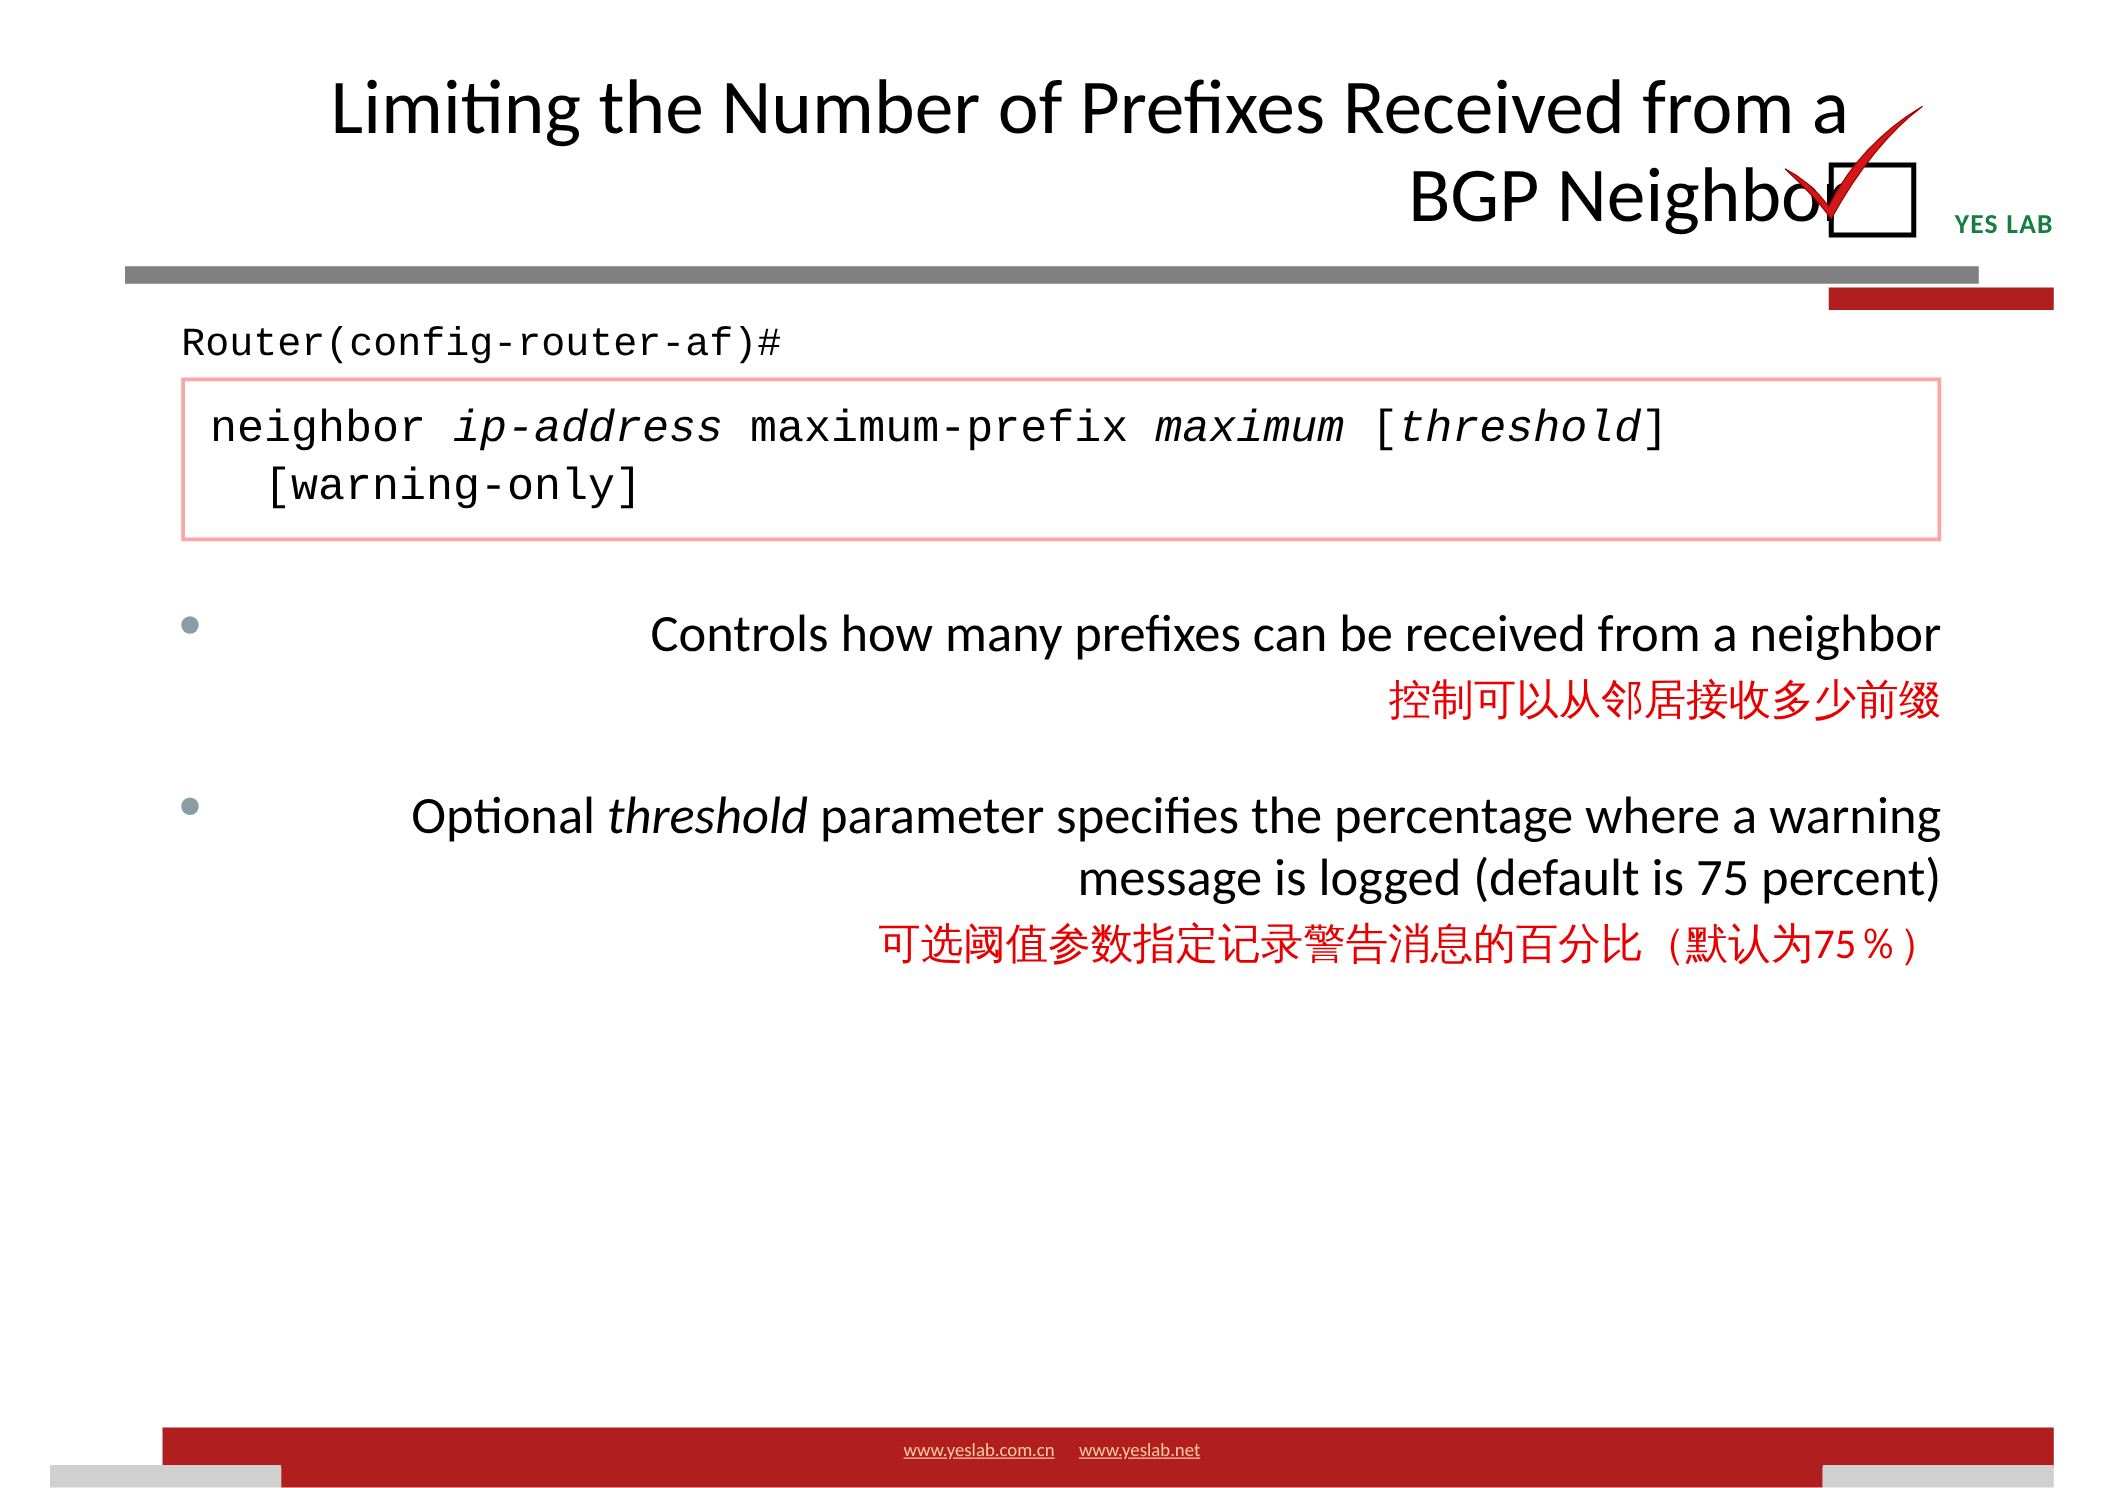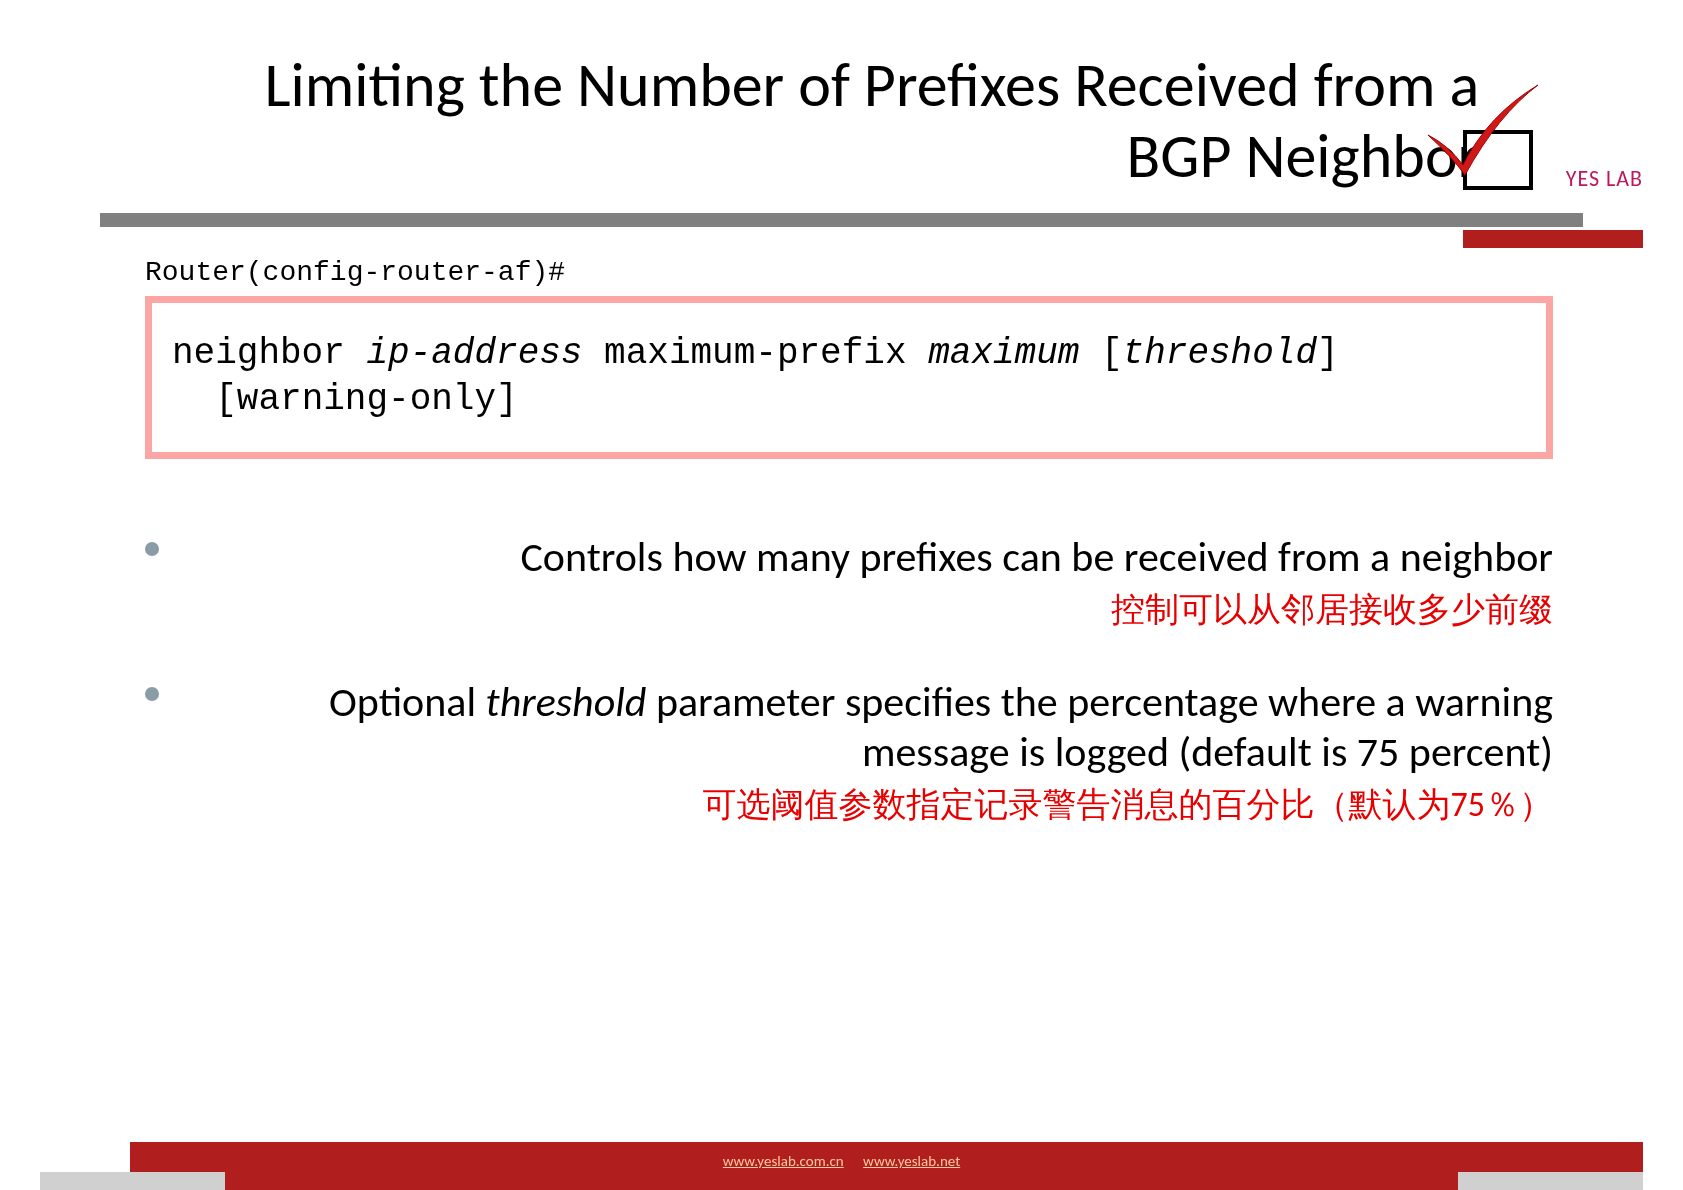--- a/index.html
+++ b/index.html
@@ -66,8 +66,8 @@
       top: 95px;
       right: 0;
       font-size: 22px;
-      font-weight: normal;
-      color: #be185d;
+      font-weight: bold;
+      color: #15803d;
       letter-spacing: 1px;
     }
     

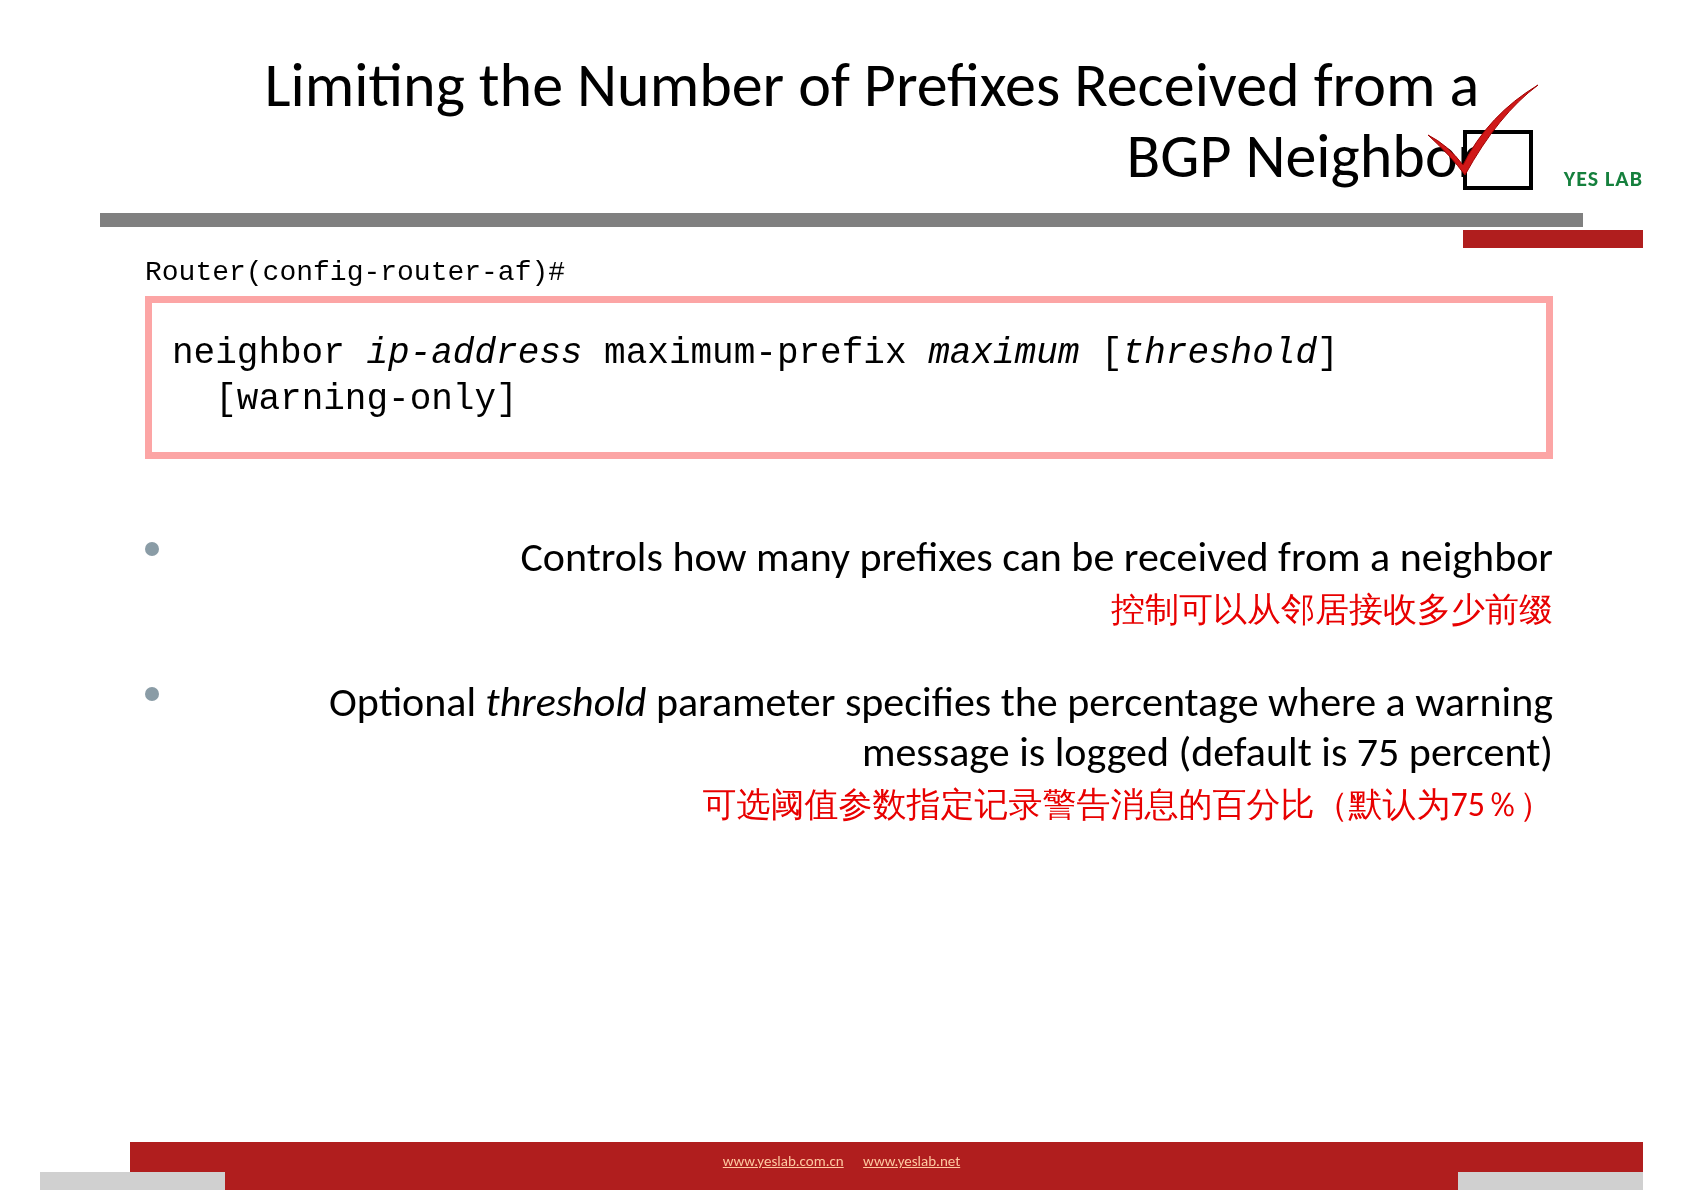--- a/index.html
+++ b/index.html
@@ -93,7 +93,7 @@
     
     .cli-prompt {
       font-family: "Courier New", monospace;
-      font-size: 28px;
+      font-size: 32px;
       color: #000;
       margin-bottom: 8px;
     }

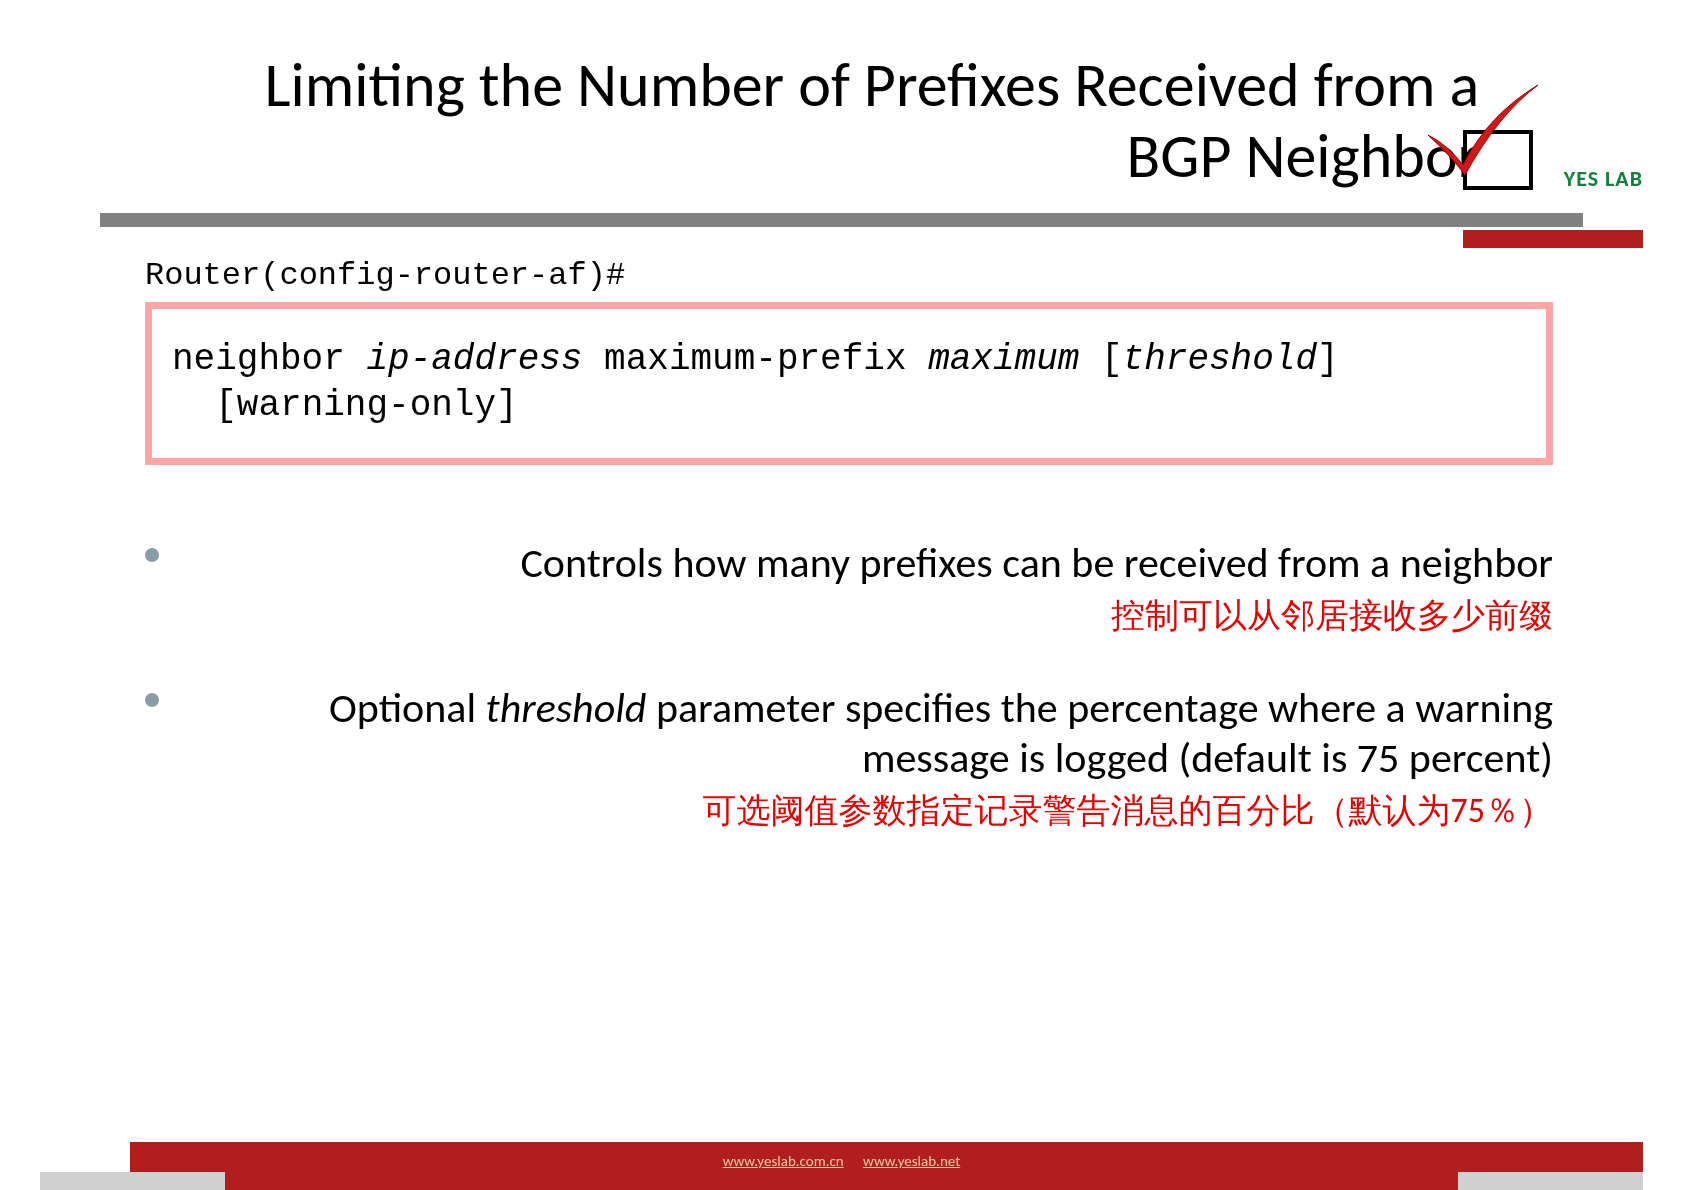--- a/index.html
+++ b/index.html
@@ -99,13 +99,13 @@
     }
     
     .cli-box {
-      border: 7px solid #fca5a5;
-      padding: 28px 20px;
+      border: 3px solid #fca5a5;
+      padding: 16px 20px;
       font-family: "Courier New", monospace;
       font-size: 36px;
       color: #000;
       line-height: 1.3;
-      margin-bottom: 73px;
+      margin-bottom: 50px;
     }
     
     .italic {

